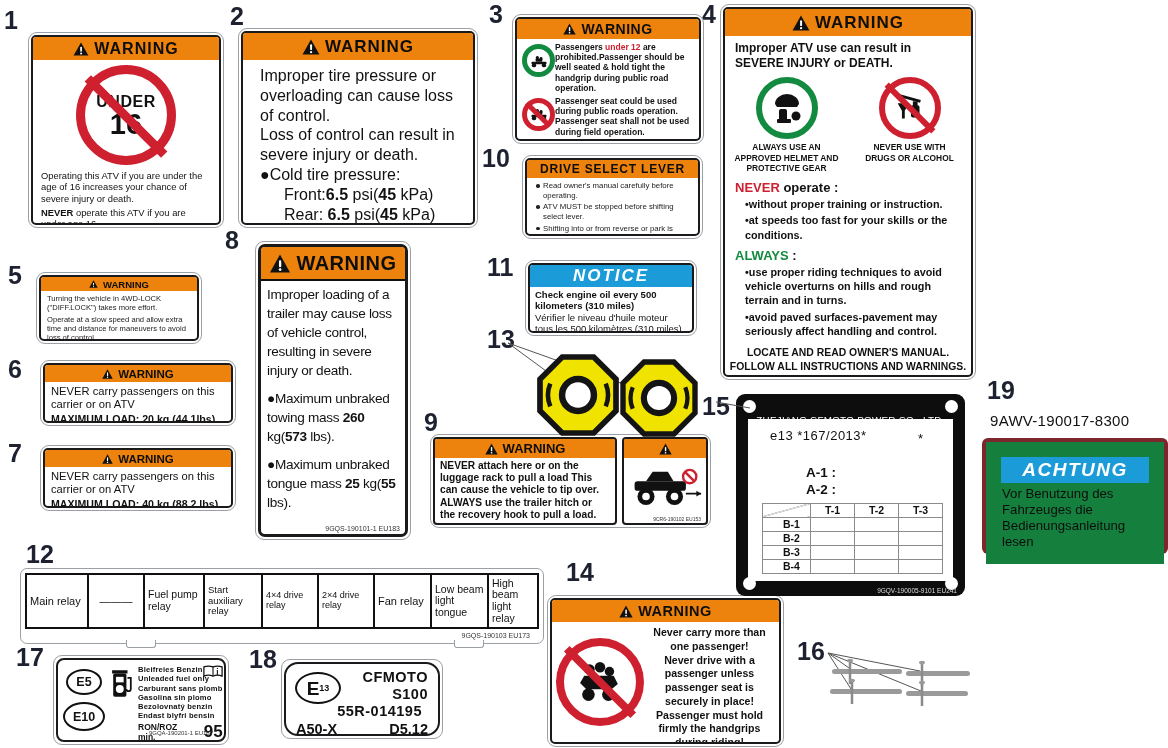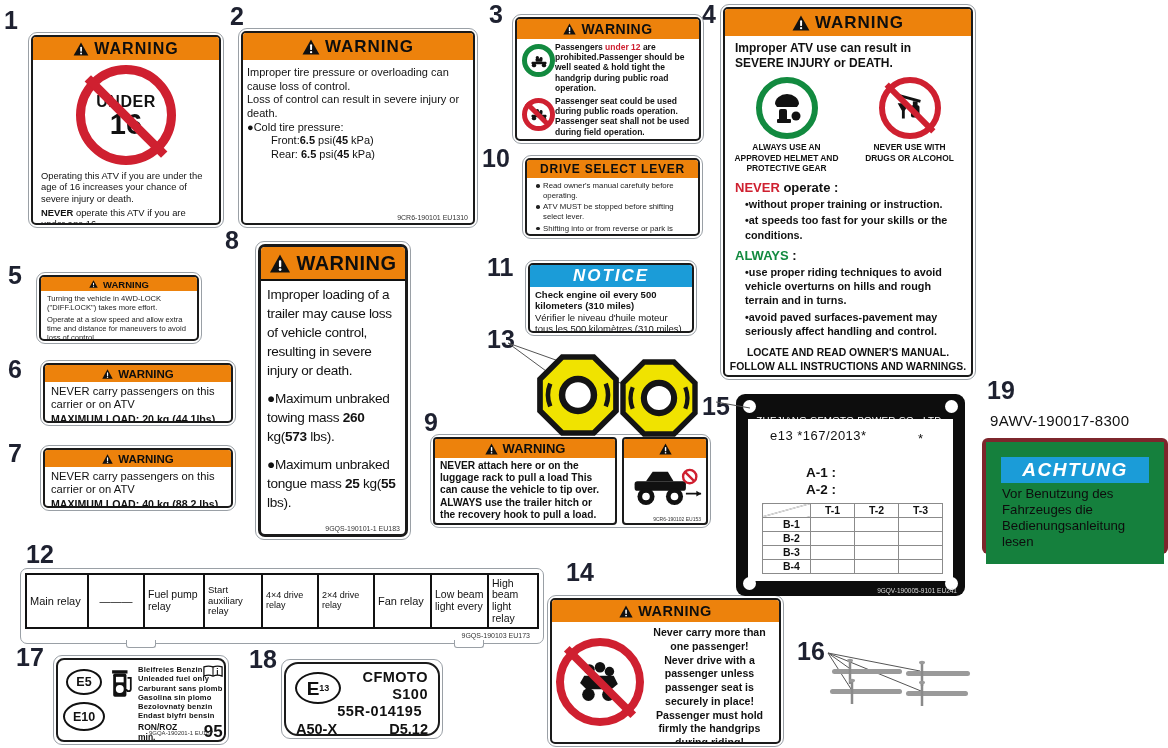--- a/index.html
+++ b/index.html
@@ -24,7 +24,7 @@
 
 #L2{left:238px;top:28px;width:240px;height:200px}
 #L2 .hdr{height:27px;font-size:17px;letter-spacing:1px}
-#L2 .bd{padding:6px 4px 0;font-size:11px;line-height:1.24}
+#L2 .bd{padding:6px 17px 0;font-size:16px;line-height:1.24}
 #L2 .ind{padding-left:24px}
 .bv{font-weight:700}
 

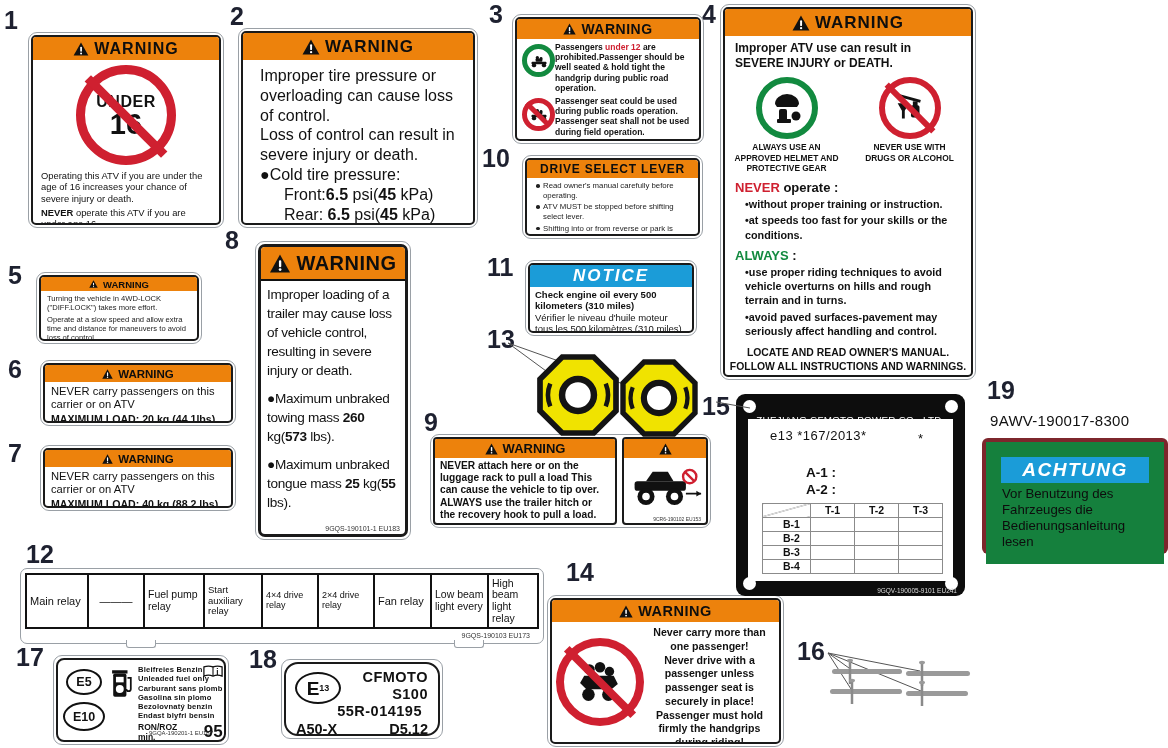--- a/index.html
+++ b/index.html
@@ -476,7 +476,7 @@
       <div class="rcell">4×4 drive relay</div>
       <div class="rcell">2×4 drive relay</div>
       <div class="rcell">Fan relay</div>
-      <div class="rcell">Low beam light every</div>
+      <div class="rcell">Low beam light tongue</div>
       <div class="rcell">High beam light relay</div>
     </div>
     <div class="code">9GQS-190103  EU173</div>

